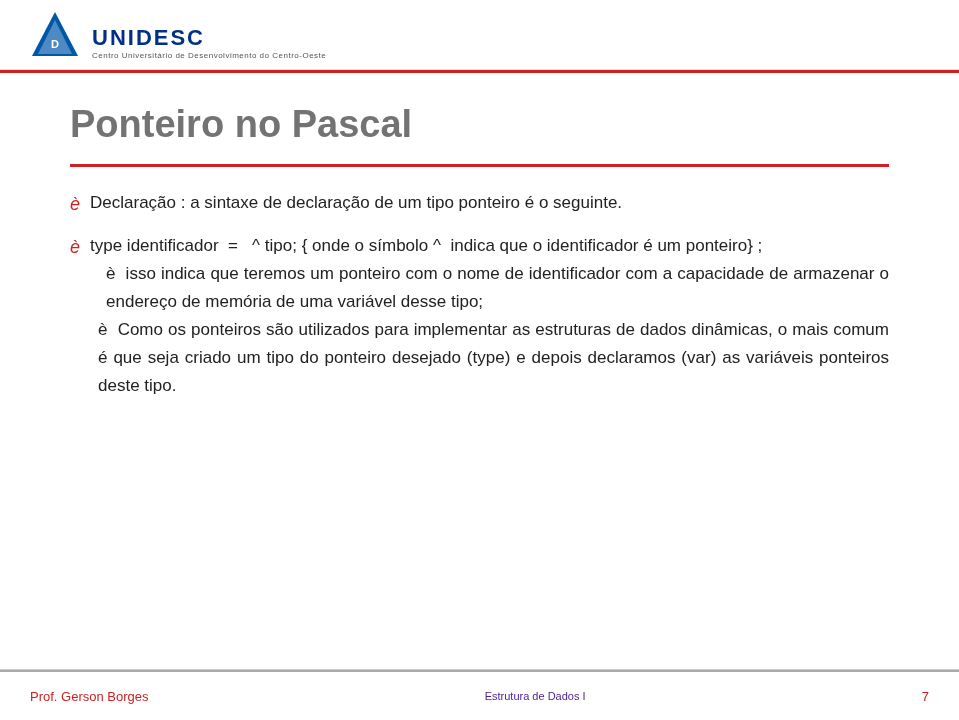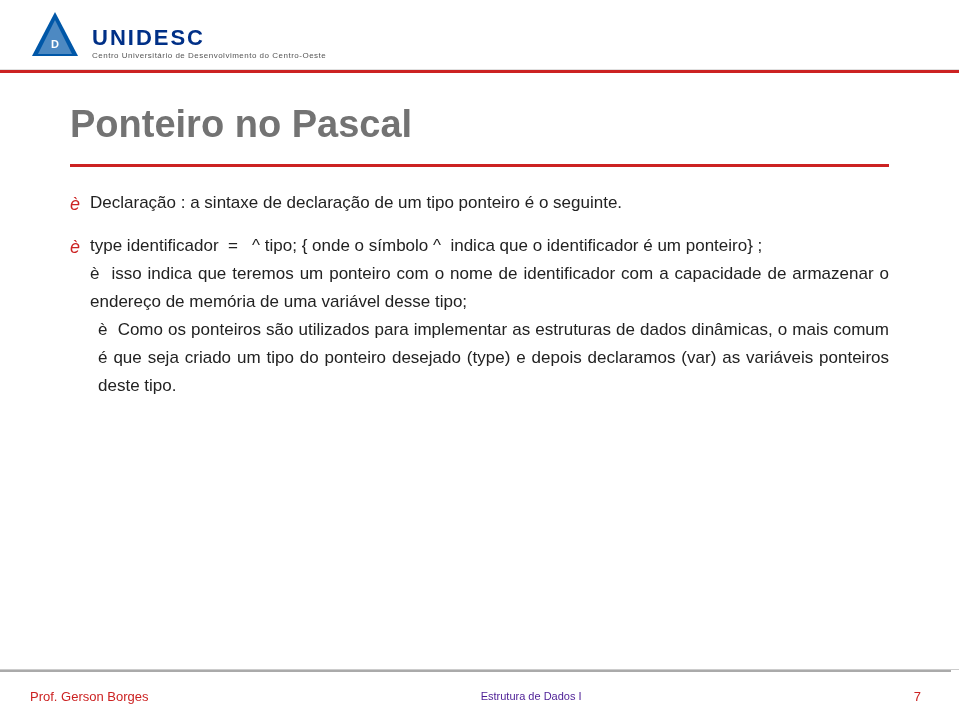--- a/index.html
+++ b/index.html
@@ -196,7 +196,7 @@
       <span class="bullet-symbol">è</span>
       <span class="bullet-text">
         type identificador &nbsp;= &nbsp; ^ tipo; { onde o símbolo ^ &nbsp;indica que o identificador é um ponteiro} ;<br>
-        <span style="display:inline-block; margin-left: 0px;">
+        <span style="display:inline-block; margin-left: 16px;">
           è &nbsp;isso indica que teremos um ponteiro com o nome de identificador com a capacidade de armazenar o endereço de memória de uma variável desse tipo;
         </span><br>
         <span style="display:inline-block; margin-left: 8px;">

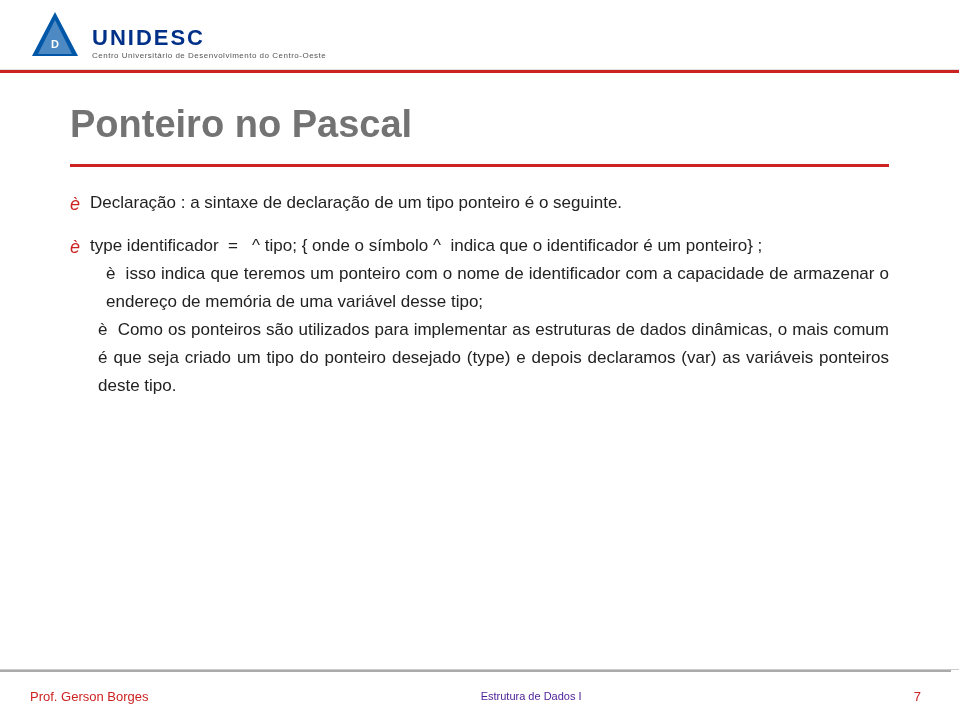--- a/index.html
+++ b/index.html
@@ -124,7 +124,7 @@
       position: absolute;
       bottom: 0;
       left: 0;
-      right: 8px;
+      right: 0;
       height: 50px;
       border-top: 2px solid #aaaaaa;
       display: flex;

